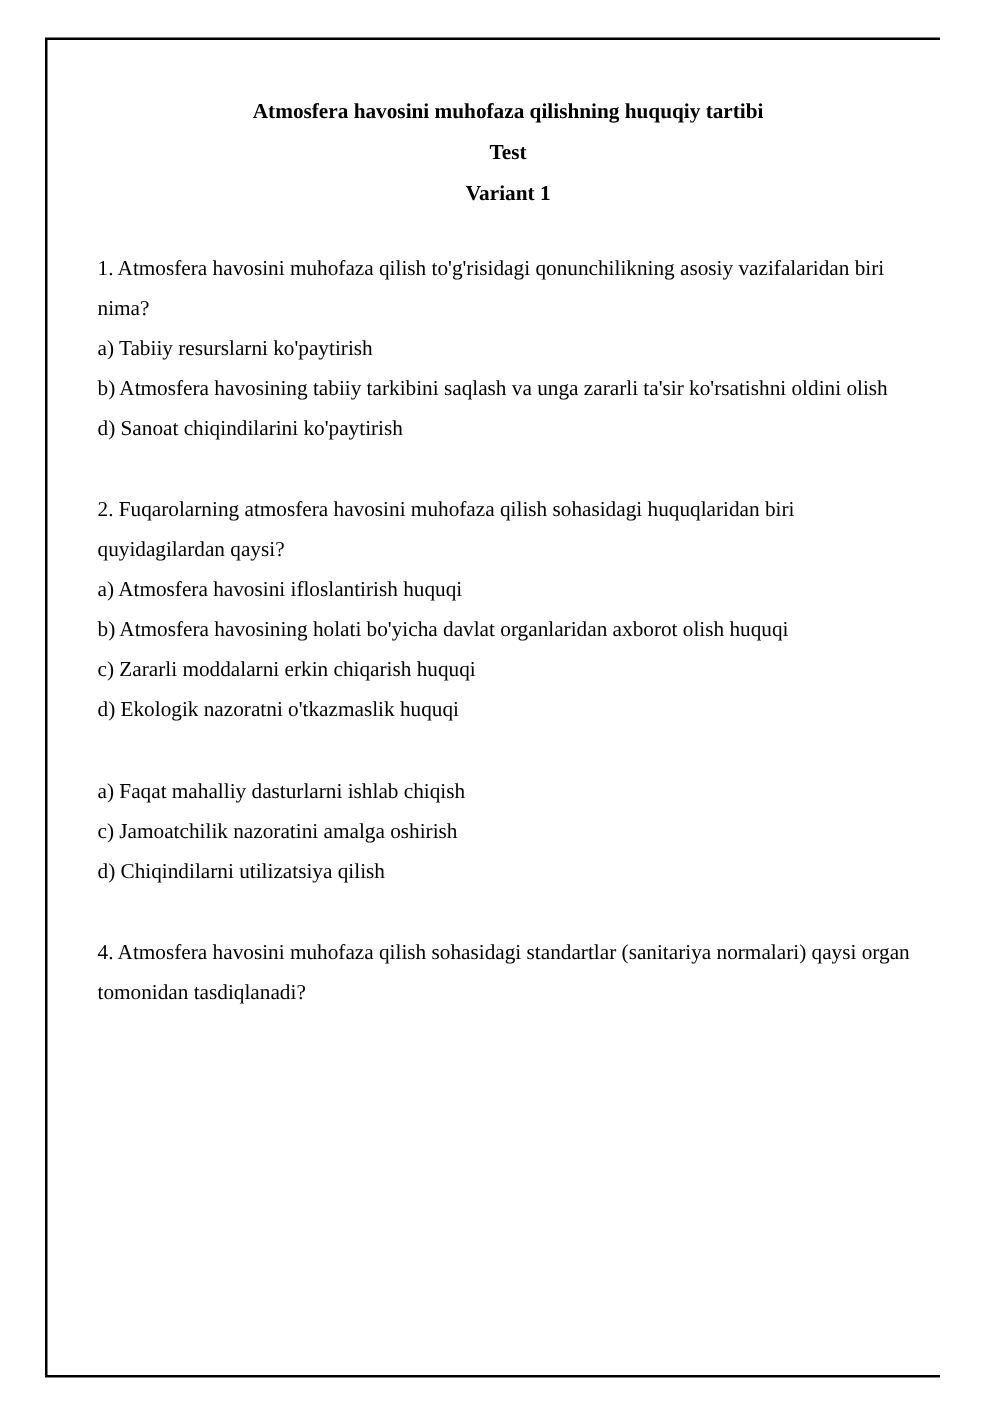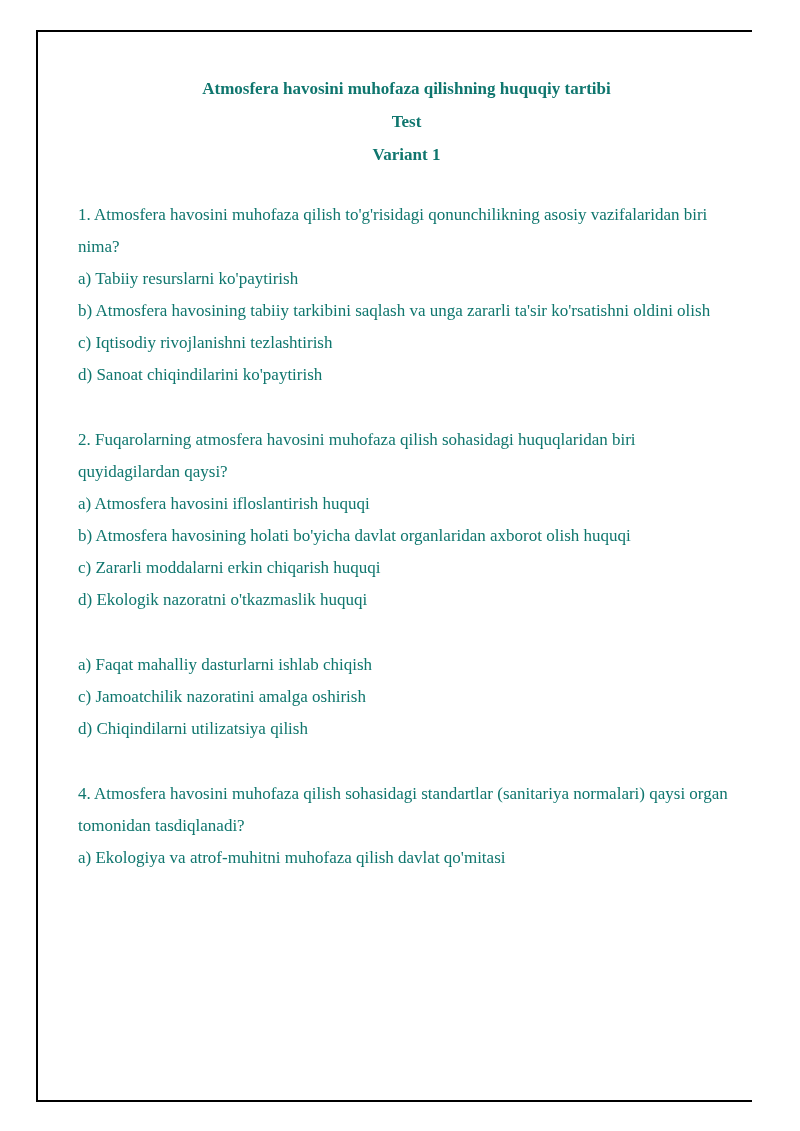--- a/index.html
+++ b/index.html
@@ -14,7 +14,7 @@
     height: 1131px;
     background: #ffffff;
     font-family: "Liberation Serif", "DejaVu Serif", serif;
-    color: #0f766e;
+    color: #000000;
     overflow: hidden;
   }
   .border-frame {

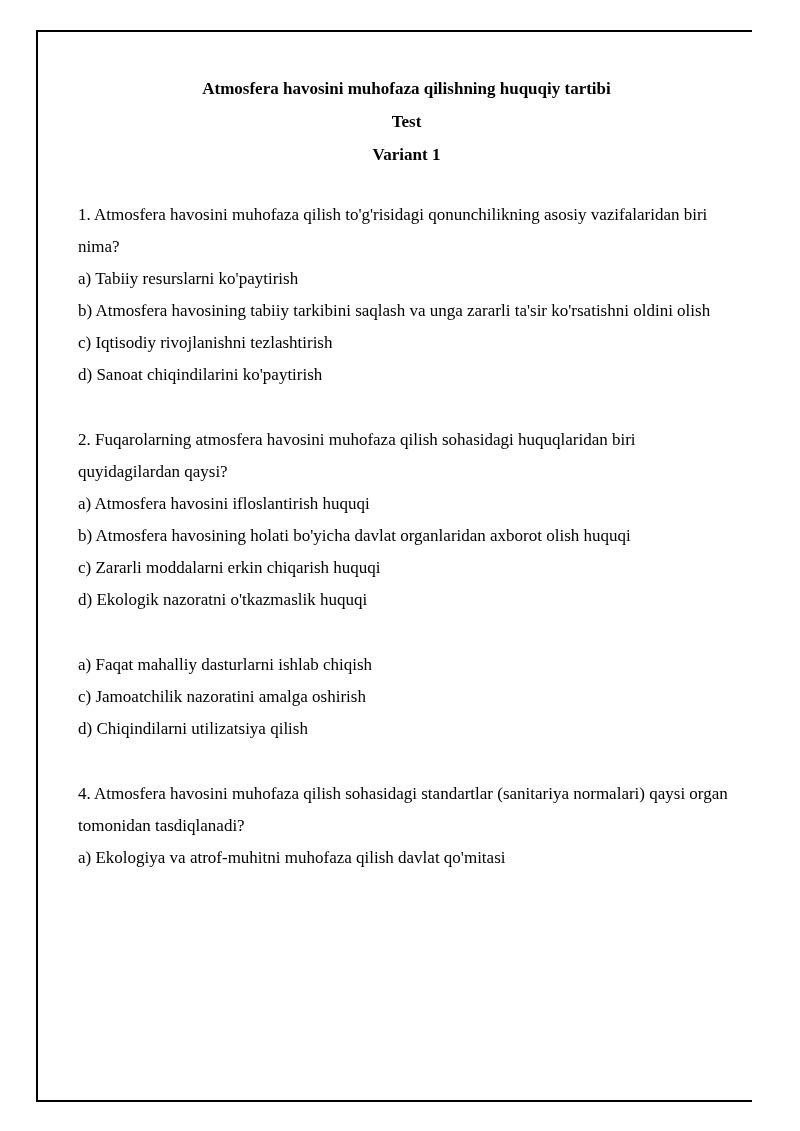--- a/index.html
+++ b/index.html
@@ -73,7 +73,6 @@
       <p>1. Atmosfera havosini muhofaza qilish to'g'risidagi qonunchilikning asosiy vazifalaridan biri nima?</p>
       <p>a) Tabiiy resurslarni ko'paytirish</p>
       <p>b) Atmosfera havosining tabiiy tarkibini saqlash va unga zararli ta'sir ko'rsatishni oldini olish</p>
-      <p>c) Iqtisodiy rivojlanishni tezlashtirish</p>
       <p>d) Sanoat chiqindilarini ko'paytirish</p>
     </section>
 

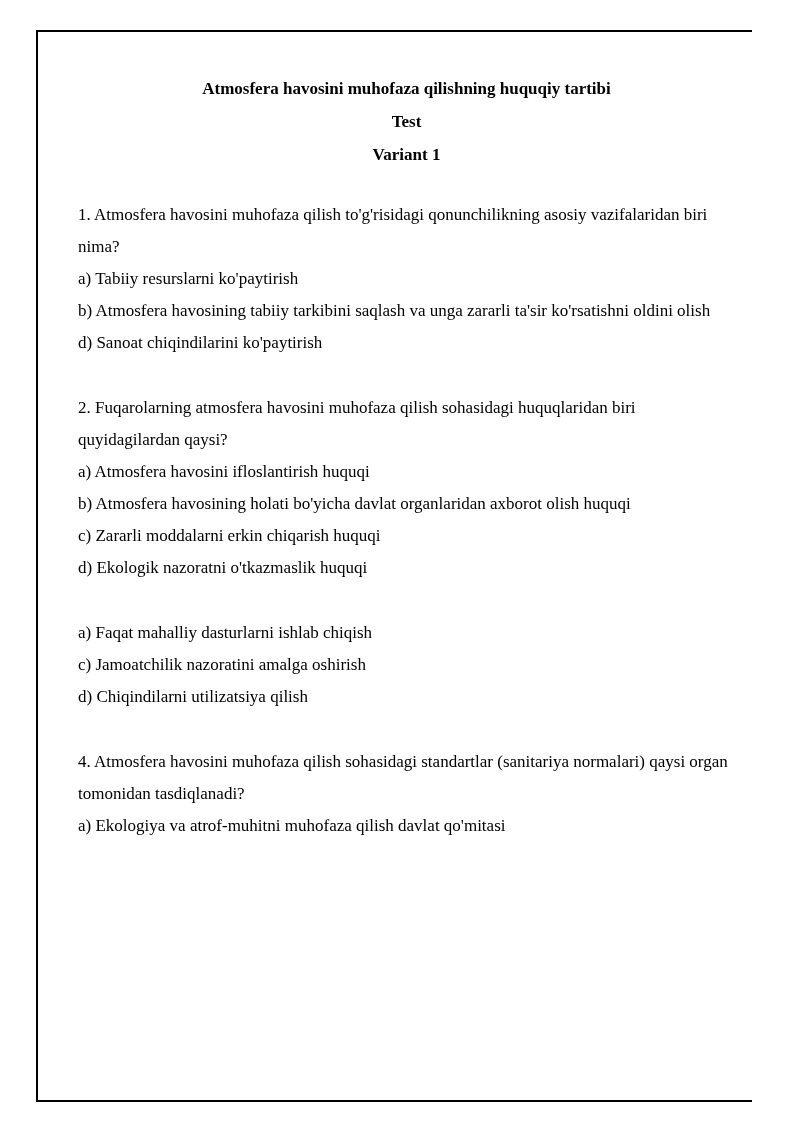--- a/index.html
+++ b/index.html
@@ -92,7 +92,6 @@
 
     <section class="question-block">
       <p>4. Atmosfera havosini muhofaza qilish sohasidagi standartlar (sanitariya normalari) qaysi organ tomonidan tasdiqlanadi?</p>
-      <p>a) Ekologiya va atrof-muhitni muhofaza qilish davlat qo'mitasi</p>
     </section>
 
   </div>

